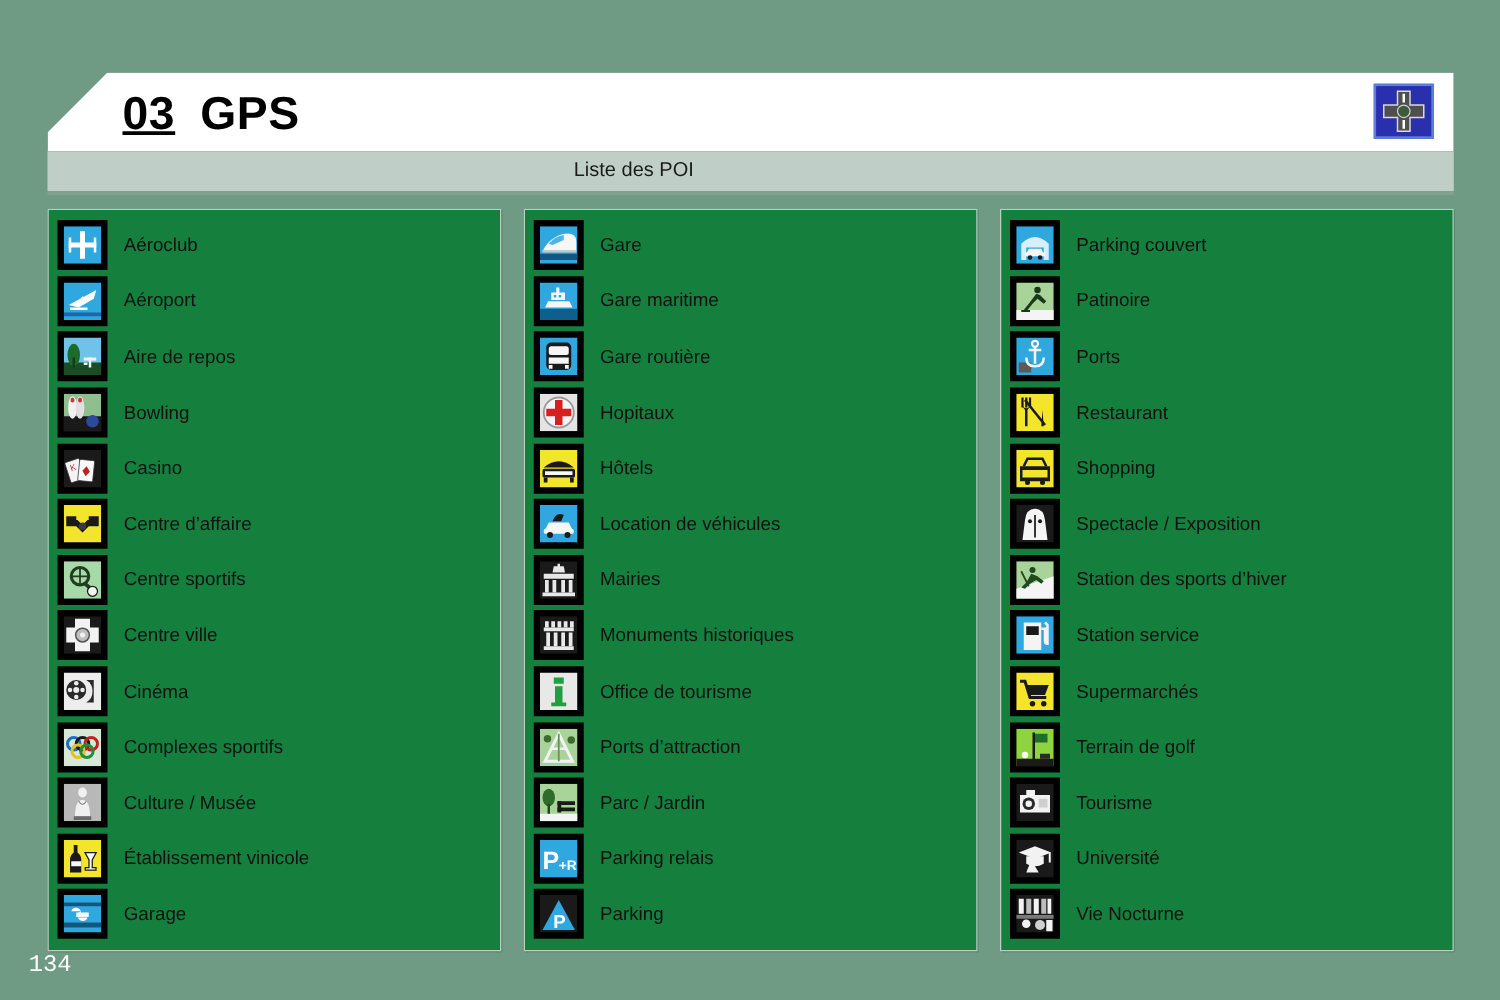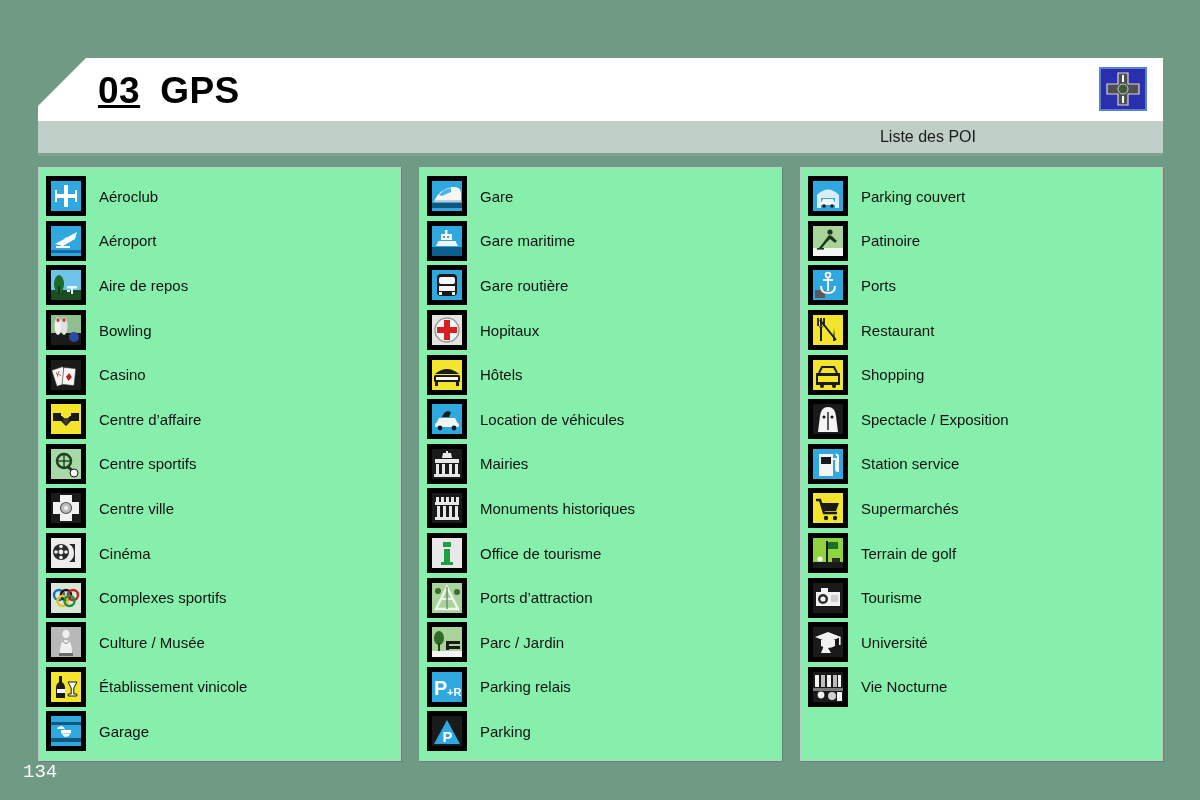--- a/index.html
+++ b/index.html
@@ -70,7 +70,7 @@
     left: 38px;
     top: 128px;
     width: 938px;
-    text-align: right;
+    text-align: center;
     font-size: 16px;
     color: #1b1b1b;
   }

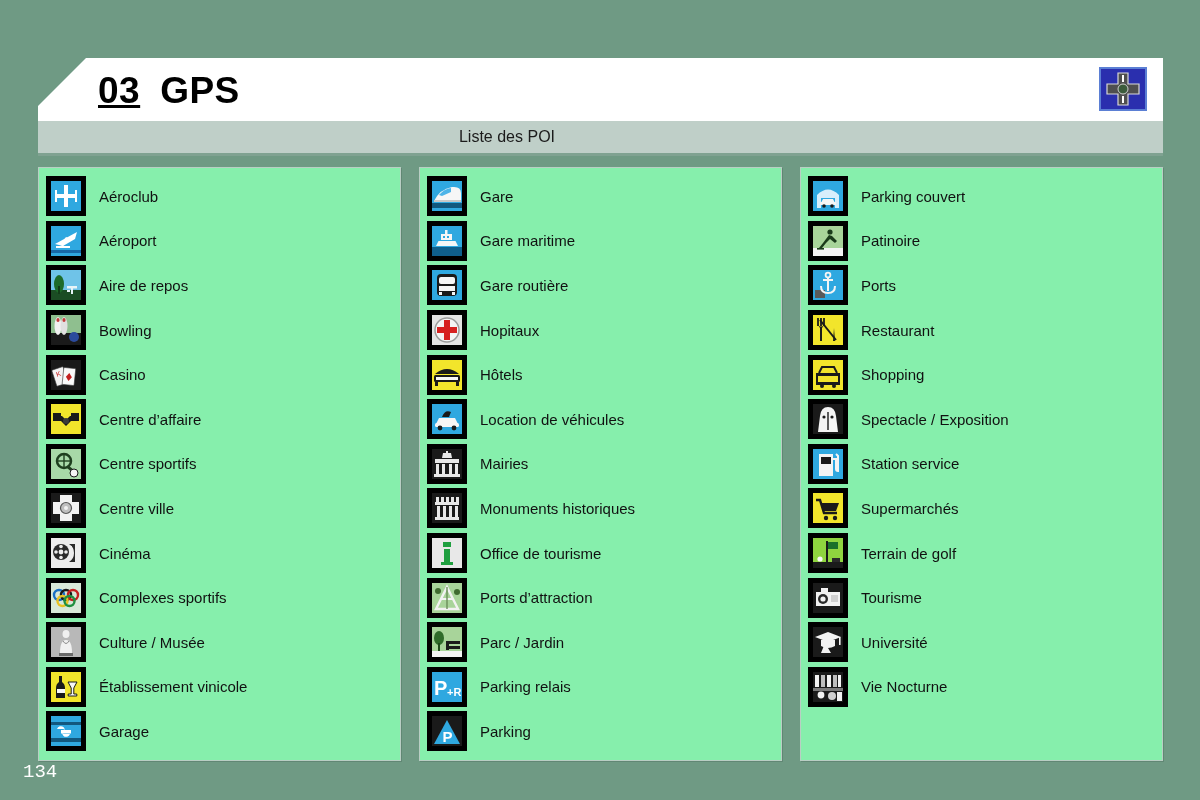--- a/index.html
+++ b/index.html
@@ -87,7 +87,7 @@
   }
   .poi-column {
     width: 363px;
-    background: #86efac;
+    background: #15803d;
     border: 1px solid #b9cec4;
     box-sizing: border-box;
     padding: 6px 0 6px 0;

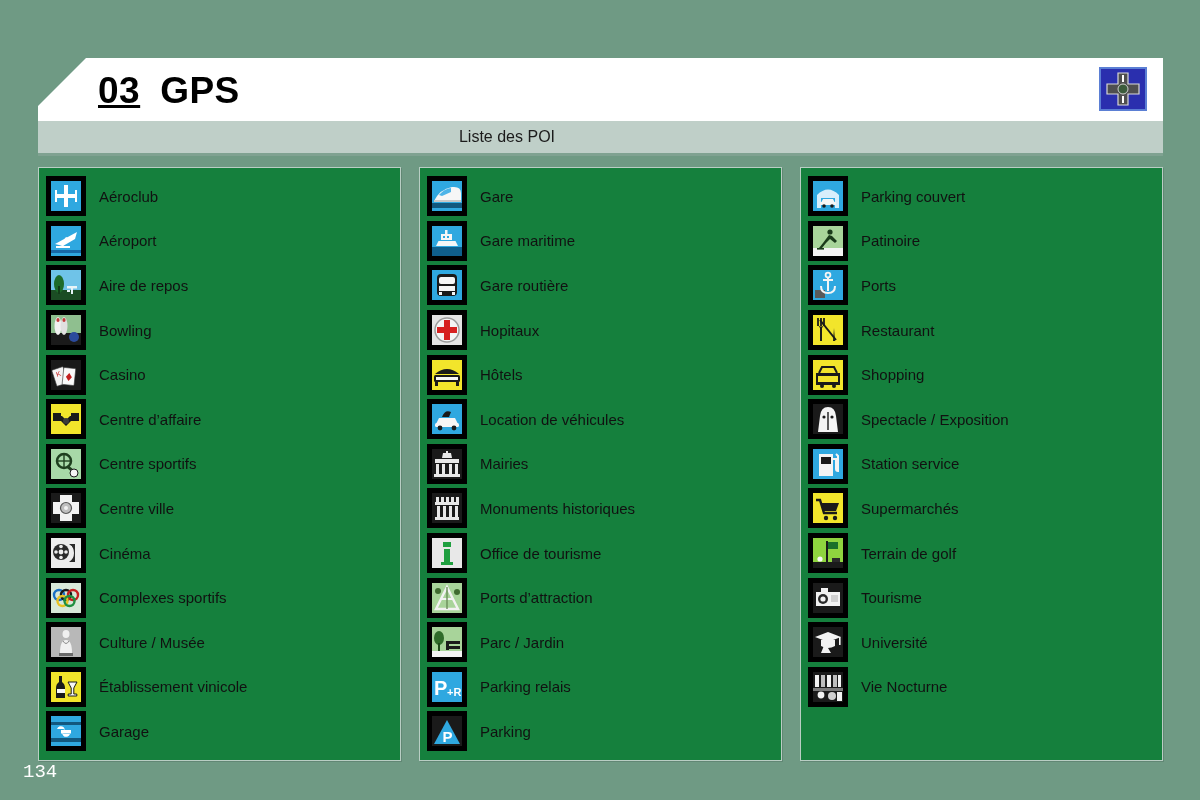--- a/index.html
+++ b/index.html
@@ -608,6 +608,18 @@
       <span class="poi-label">Spectacle / Exposition</span>
     </div>
 
+    <div class="poi-row">
+      <span class="poi-icon">
+        <svg width="30" height="30" viewBox="0 0 30 30">
+            <rect width="30" height="30" fill="#a8d49a"></rect>
+            <path d="M0 22 l30 -10 v18 h-30 z" fill="#f4f4f4"></path>
+            <circle cx="13" cy="7" r="2.4" fill="#1f4a1f"></circle>
+            <path d="M12 10 l-4 7 l-4 4 l3 1 l4 -4 l5 -3 l4 3 l2 -2 l-5 -4 z" fill="#1f4a1f"></path>
+            <line x1="4" y1="8" x2="10" y2="20" stroke="#1f4a1f" stroke-width="1.4"></line>
+          </svg>
+      </span>
+      <span class="poi-label">Station des sports d’hiver</span>
+    </div>
 
     <div class="poi-row">
       <span class="poi-icon">

